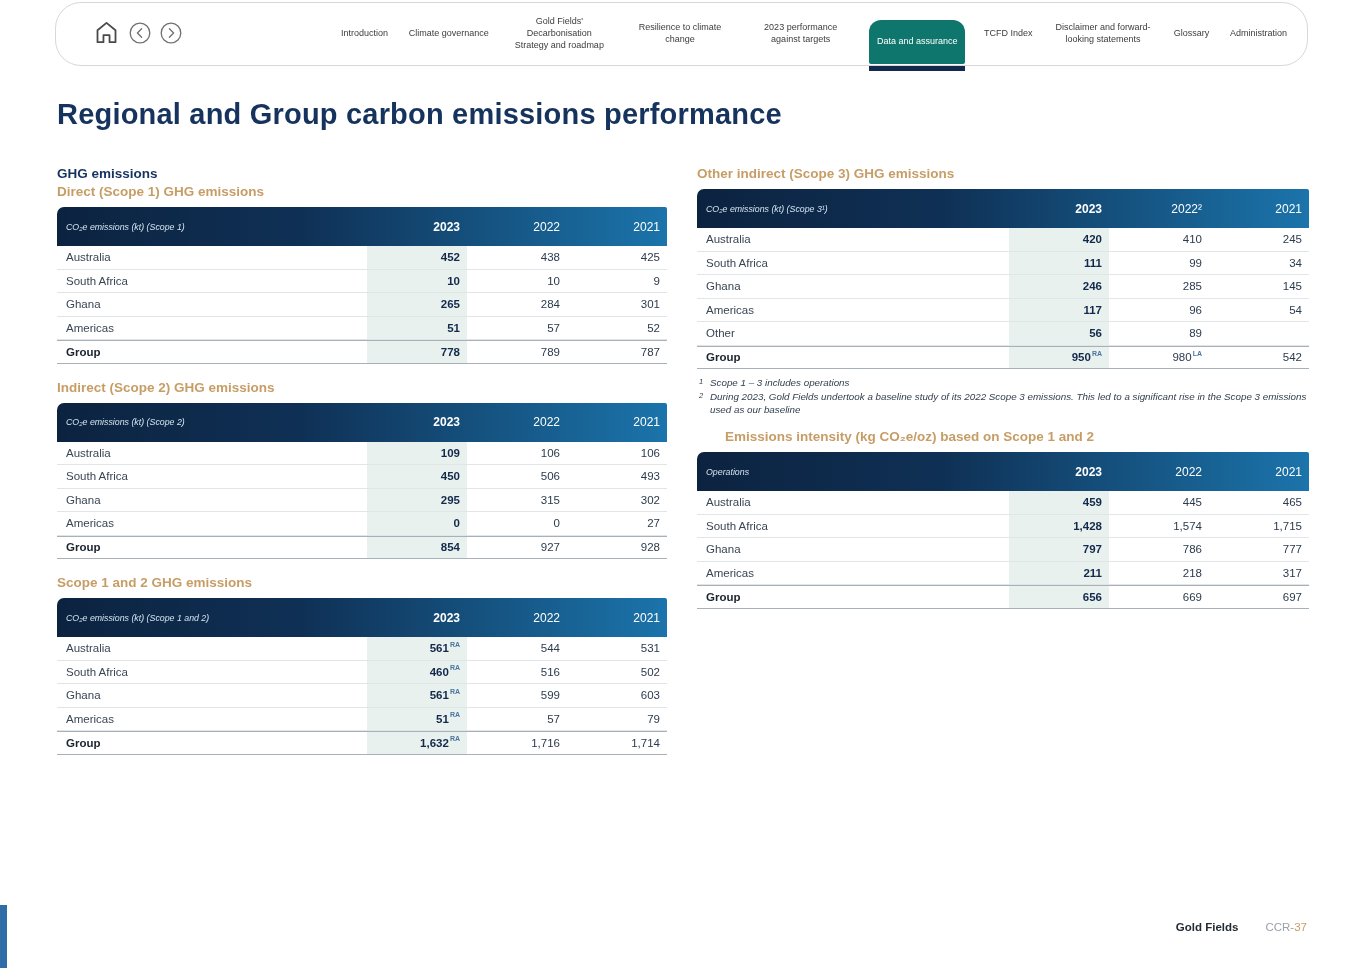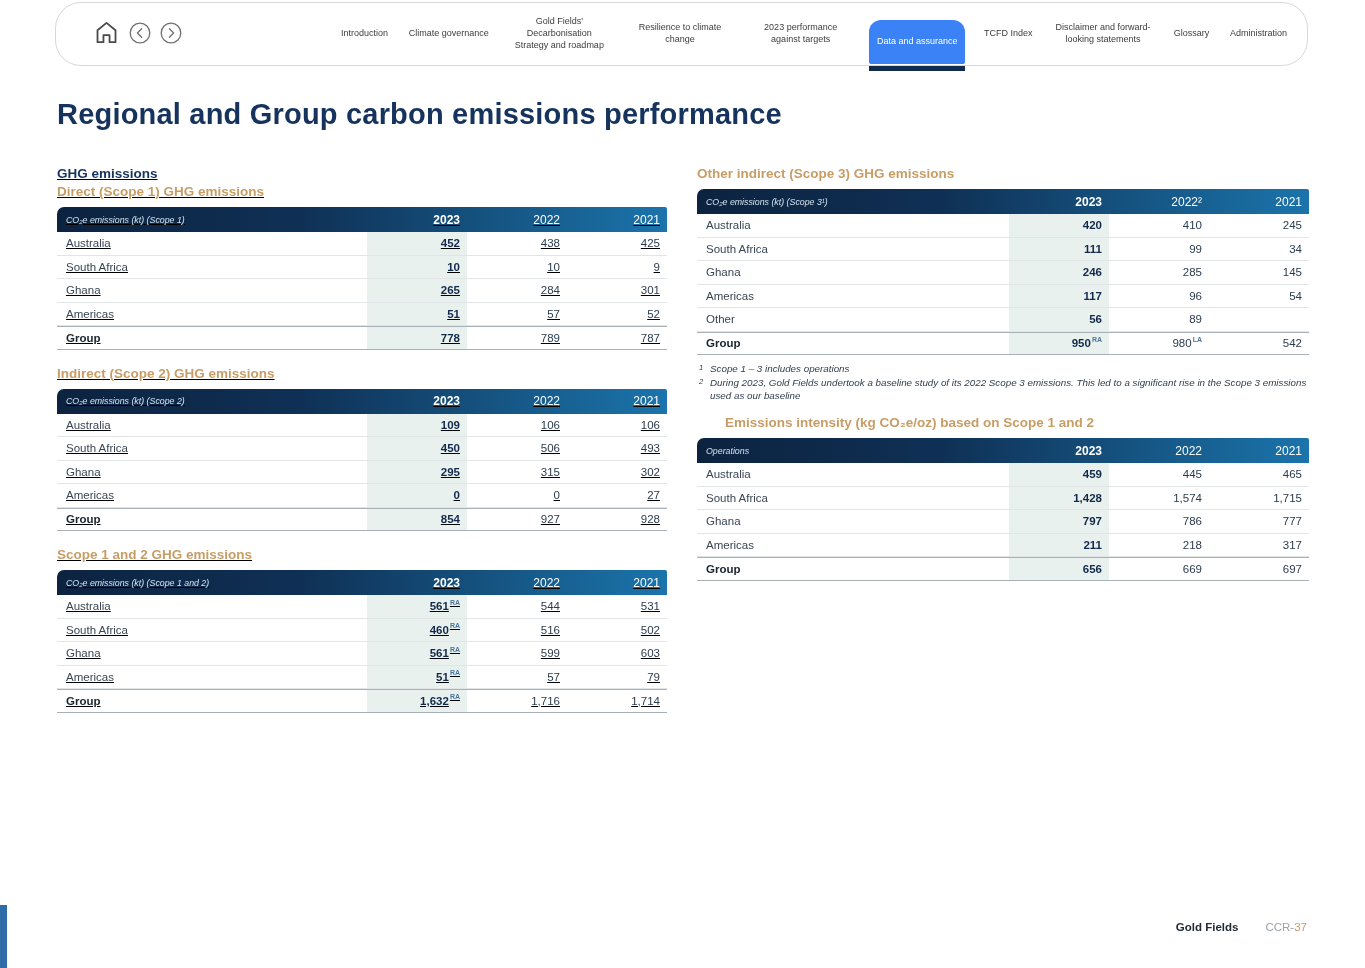--- a/index.html
+++ b/index.html
@@ -35,7 +35,7 @@
   .tab.active {
     flex: 0 0 96px; width: 96px; max-width: 96px; height: 44px;
     align-self: flex-end; margin-bottom: 1px;
-    background: #3b82f6; color: #ffffff;
+    background: #0f766e; color: #ffffff;
     border-radius: 12px 12px 2px 2px;
     display: flex; align-items: center; justify-content: center;
     position: relative;

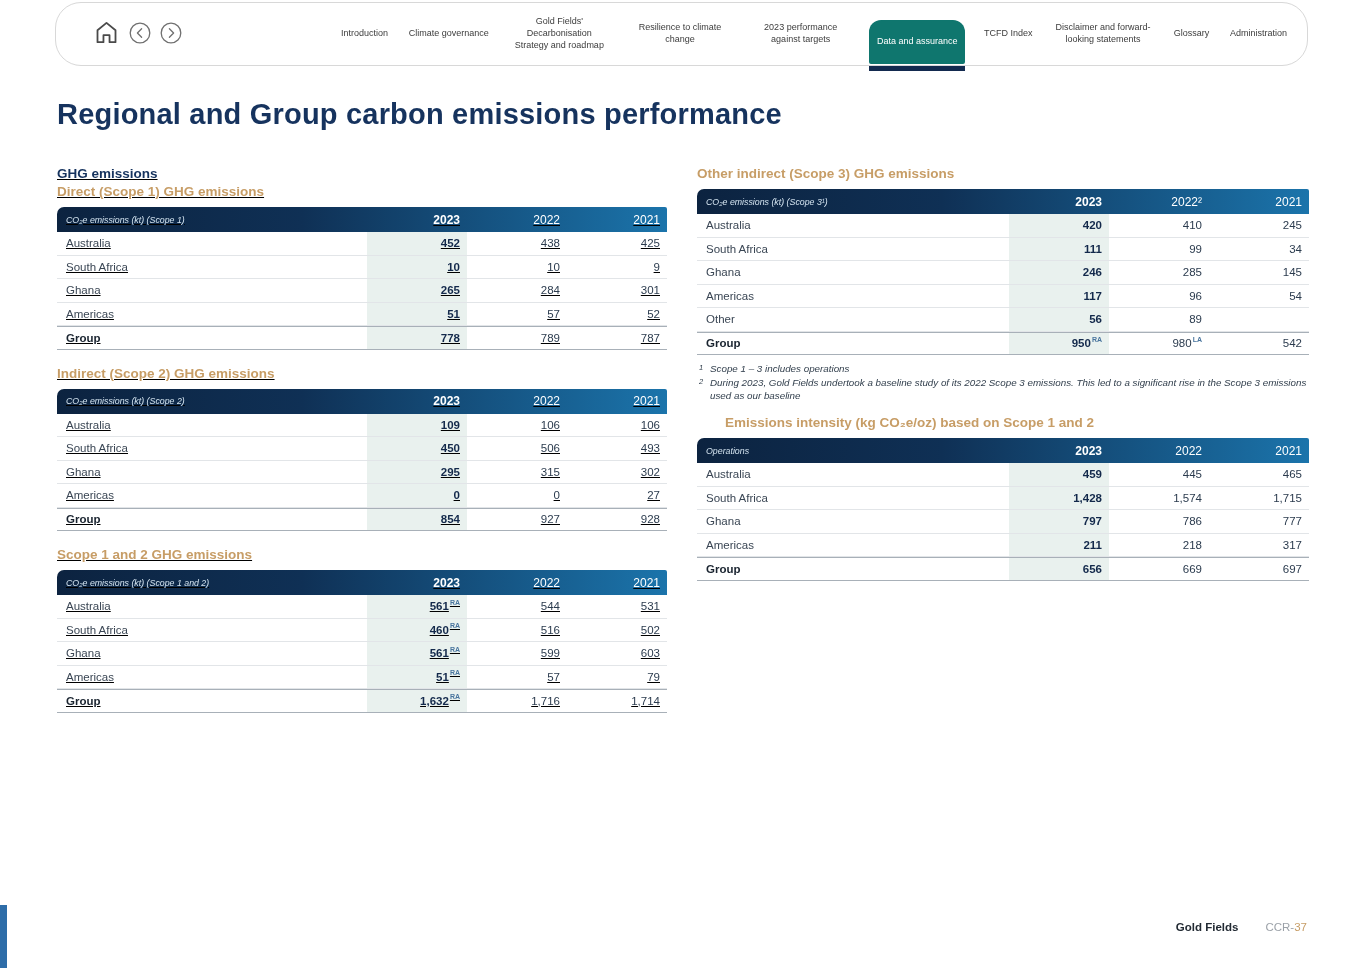--- a/index.html
+++ b/index.html
@@ -51,7 +51,7 @@
     font-size: 29px; line-height: 34px; font-weight: bold;
     color: #16335E; letter-spacing: 0.2px;
   }
-  .col-left  { position: absolute; left: 57px;  top: 166px; width: 610px; text-decoration: underline; }
+  .col-left  { position: absolute; left: 57px;  top: 166px; width: 610px; }
   .col-right { position: absolute; left: 697px; top: 166px; width: 612px; }
 
   .h-navy { font-size: 13.5px; font-weight: bold; color: #16335E; margin: 0 0 3px 0; }

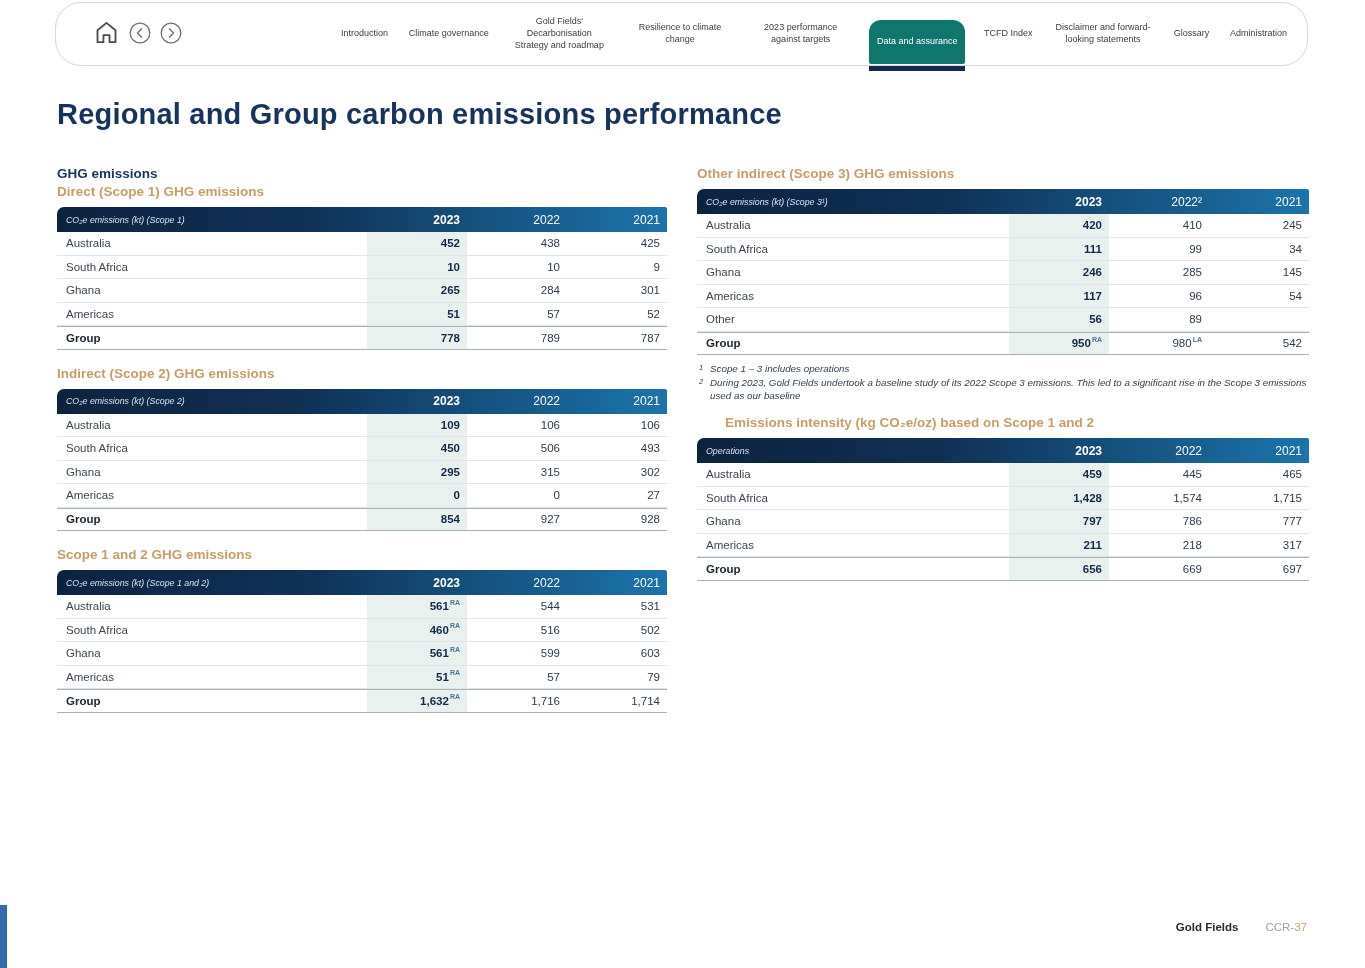--- a/index.html
+++ b/index.html
@@ -62,7 +62,7 @@
   
   .gtable { width: 100%; margin-bottom: 16px; }
   .gt-head {
-    display: flex; align-items: center; height: 25px;
+    display: flex; align-items: center; height: 39px;
     background: linear-gradient(90deg, #0C2340 0%, #0F3055 40%, #1B74AB 100%);
     border-radius: 7px 2px 0 0;
   }

